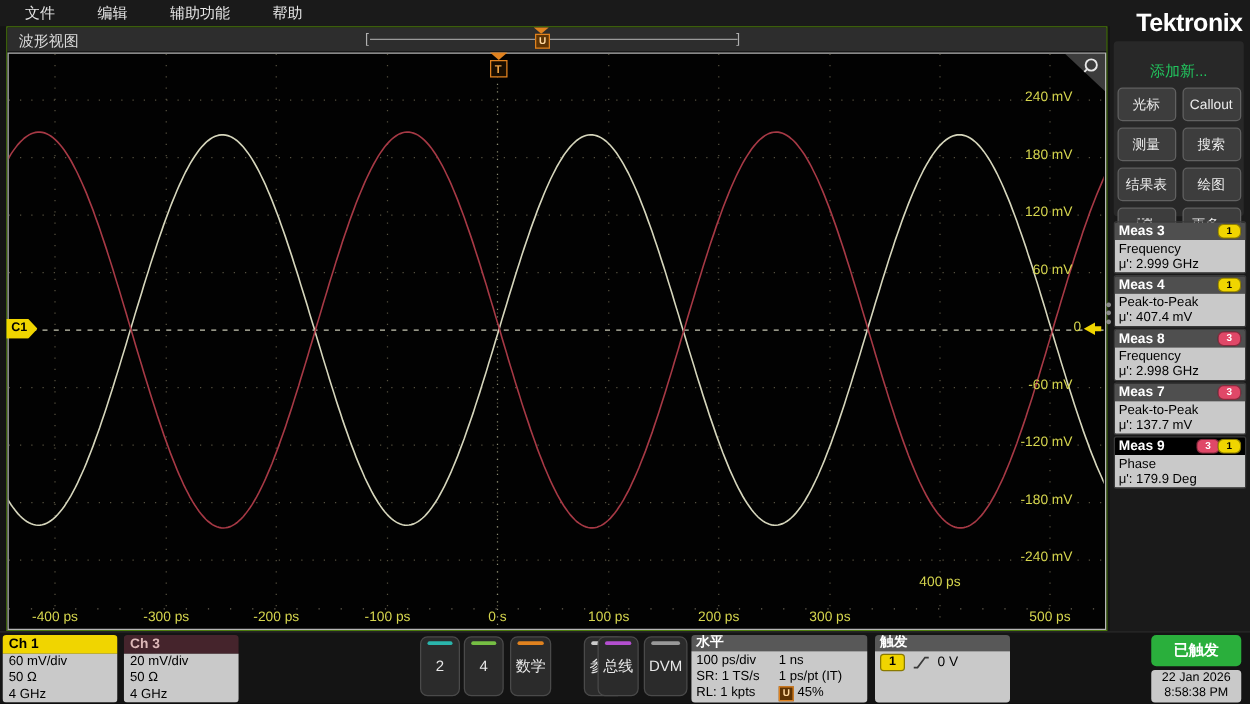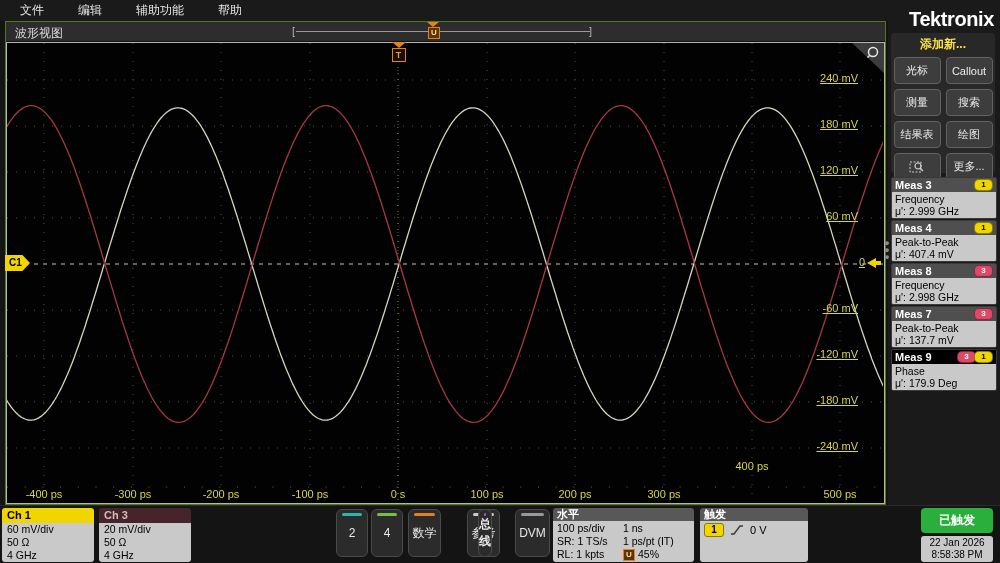--- a/index.html
+++ b/index.html
@@ -44,7 +44,7 @@
   .sidebar{position:absolute;left:888px;top:0;width:112px;height:563px;background:#1a1a1a;}
   .logo{position:absolute;right:6px;top:8px;color:#fff;font-size:20px;font-weight:bold;letter-spacing:-0.4px;}
   .addnew-panel{position:absolute;left:3px;top:33px;width:104px;height:140px;background:#282828;border-radius:3px;}
-  .addnew-title{text-align:center;color:#fde047;font-size:12px;font-weight:bold;margin-top:3px;}
+  .addnew-title{text-align:center;color:#22c55e;font-size:12px;font-weight:normal;margin-top:16px;}
   .btn-grid{display:grid;grid-template-columns:47px 47px;gap:5px;justify-content:center;margin-top:4px;}
   .sb-btn{height:25px;background:#3d3d3d;border:1px solid #616161;border-radius:4px;color:#ebebeb;
           font-size:11px;display:flex;align-items:center;justify-content:center;cursor:pointer;}

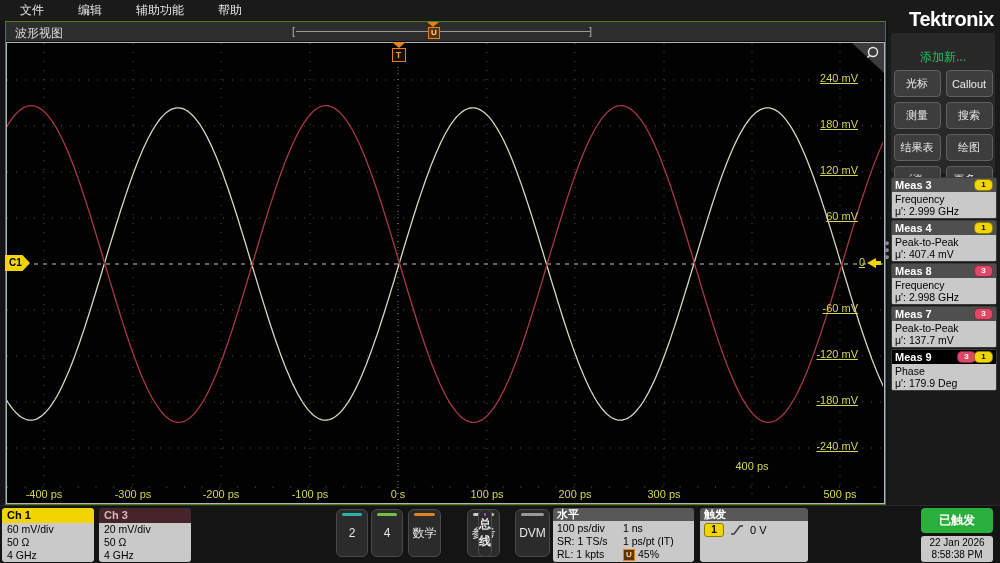--- a/index.html
+++ b/index.html
@@ -16,7 +16,7 @@
   .wv-title{position:absolute;left:9px;top:3px;color:#dcdcdc;font-size:12px;}
   .graticule{position:absolute;left:0;top:20px;width:877px;height:460px;border:1px solid #b5b5b5;background:#020202;}
   .tick-label{position:absolute;color:#d6d64e;font-size:11px;z-index:6;pointer-events:none;}
-  .y-tick{width:60px;text-align:right;text-decoration:underline;}
+  .y-tick{width:60px;text-align:right;}
   .x-tick{width:70px;text-align:center;}
   
   .c1-flag{position:absolute;left:5px;top:255px;width:25px;height:16px;background:#f0d500;z-index:7;

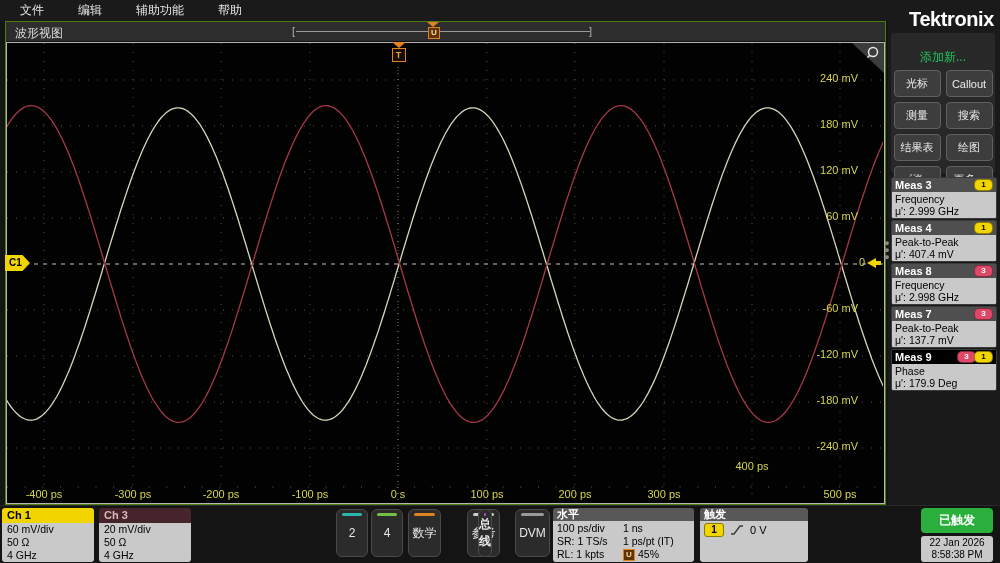--- a/index.html
+++ b/index.html
@@ -286,7 +286,7 @@
       <span class="tb-stripe" style="background: rgb(204, 204, 204);"></span>
       <span>参考</span>
     </div>
-    <div class="tb-btn" style="left:478px;width:14px;font-weight:bold;">
+    <div class="tb-btn" style="left:478px;width:33px;">
       <span class="tb-stripe" style="background: rgb(180, 79, 208);"></span>
       <span>总线</span>
     </div>

